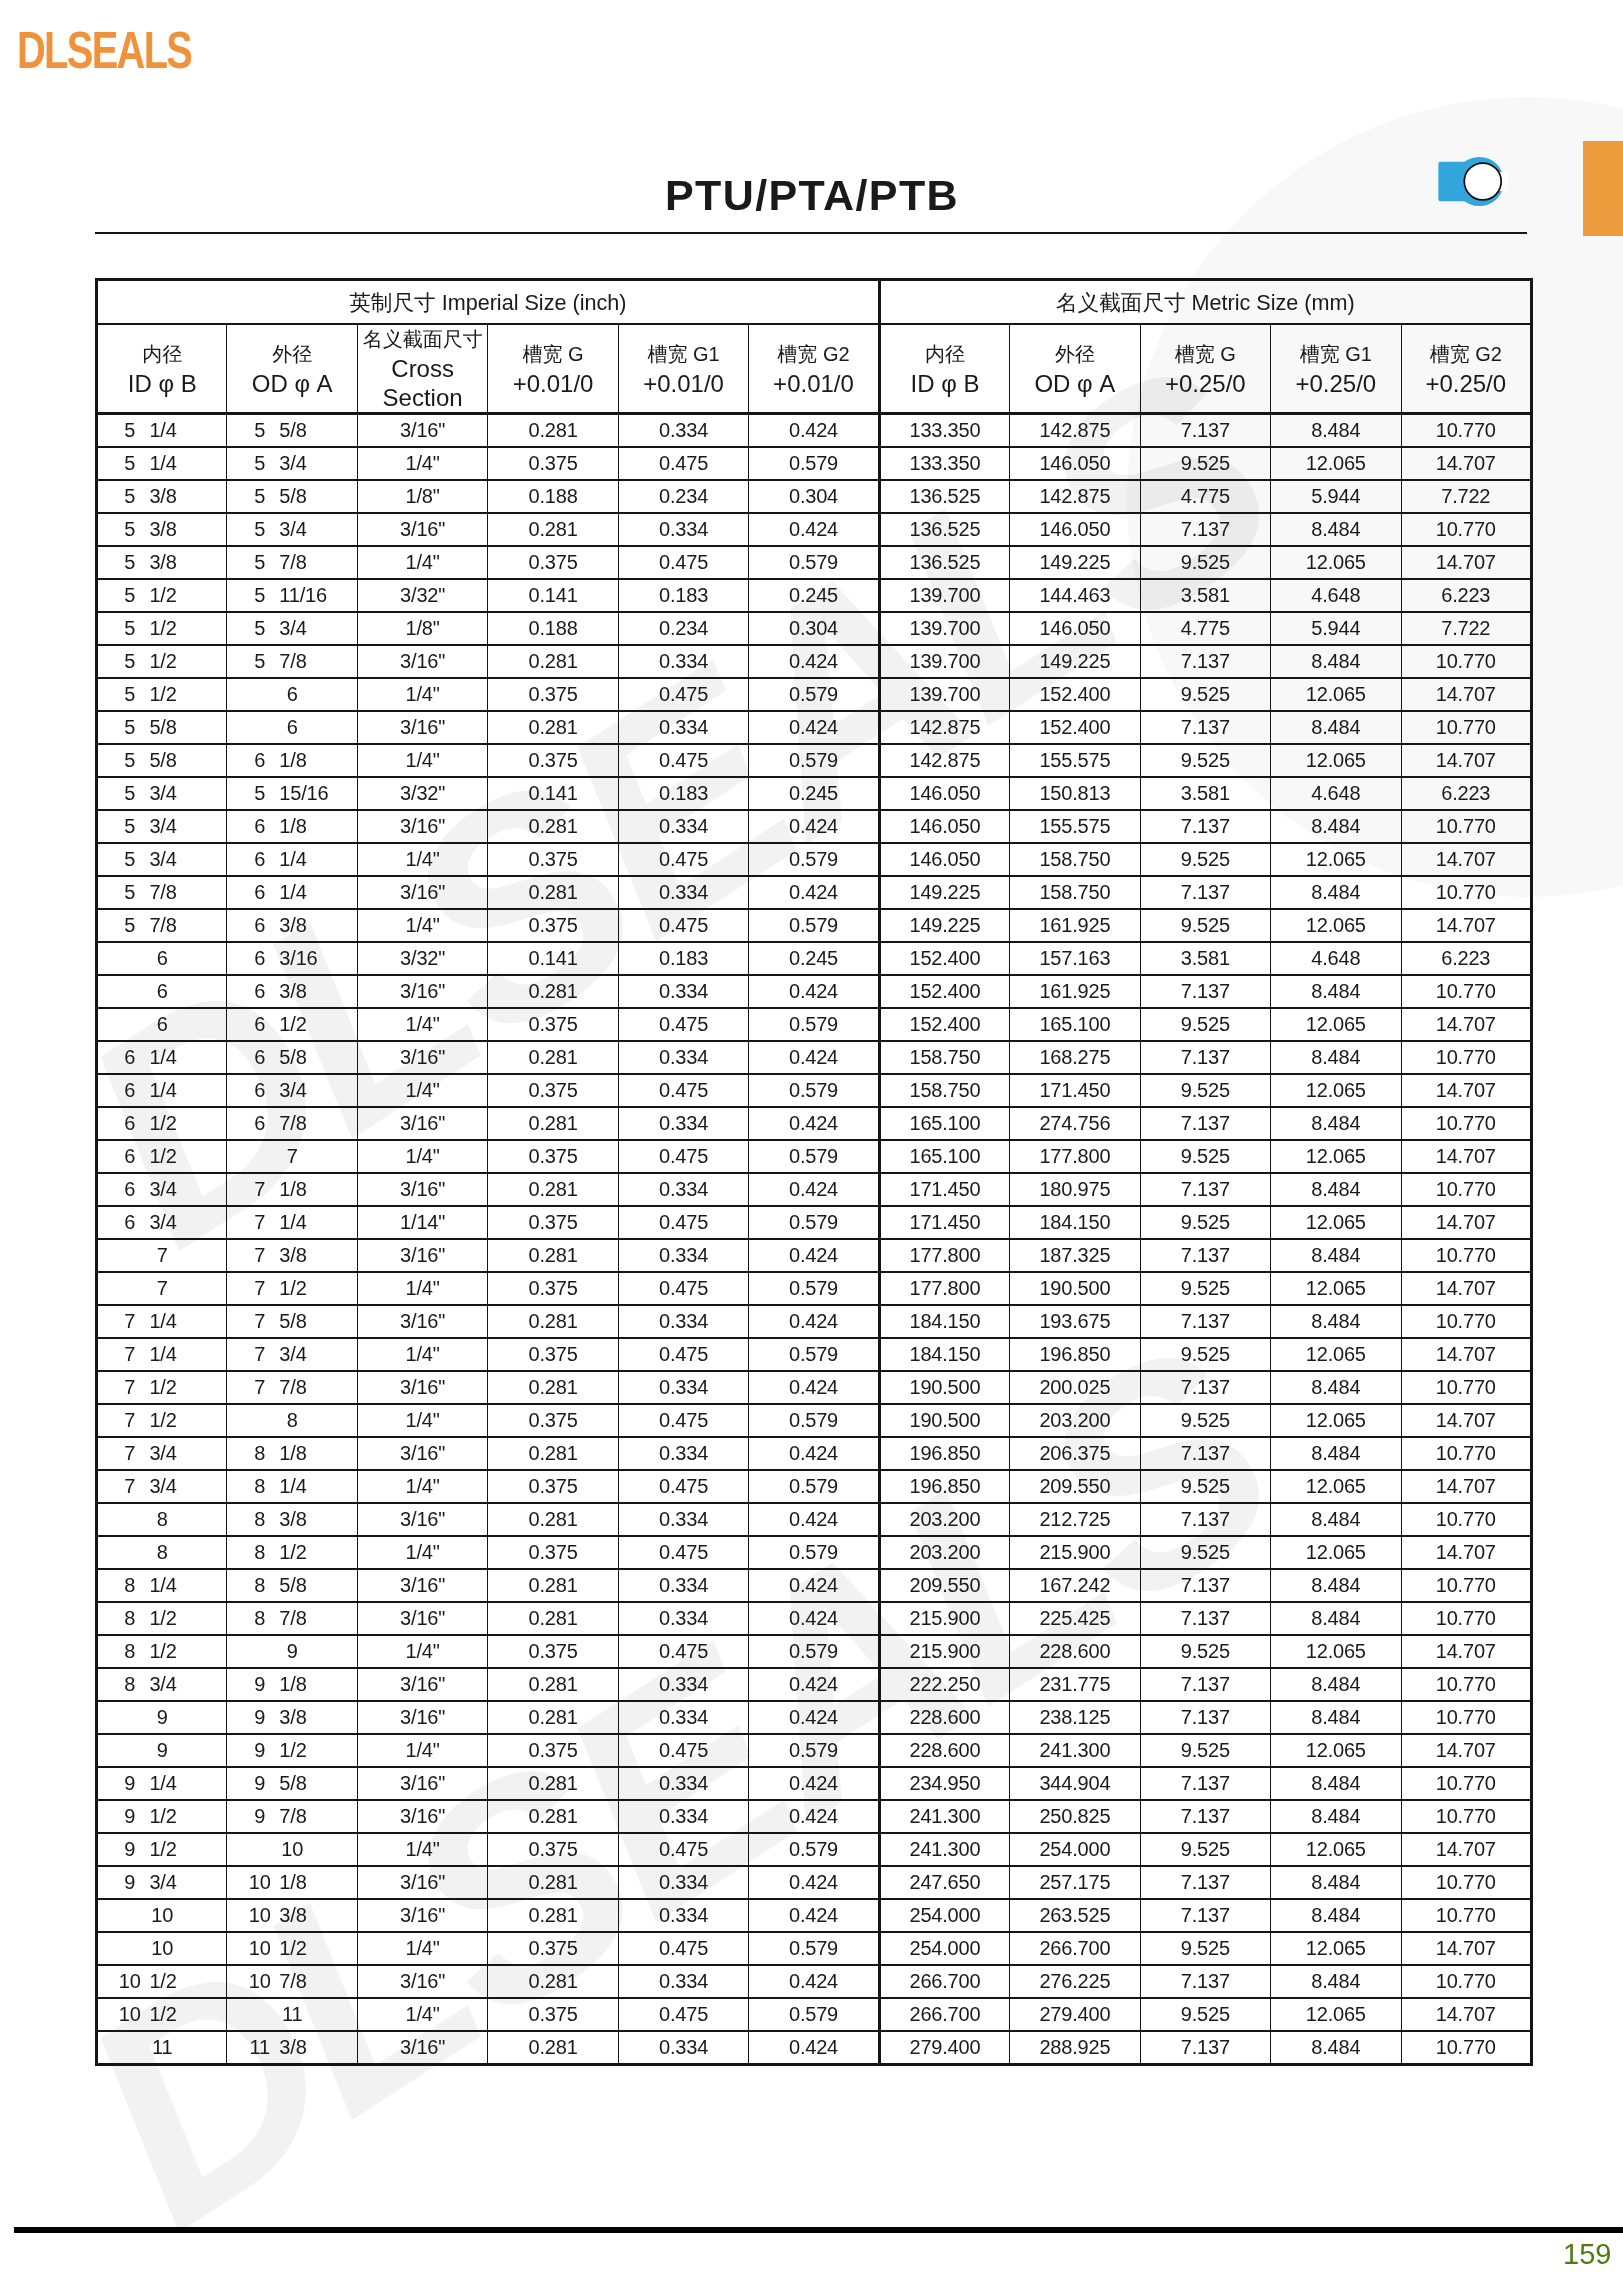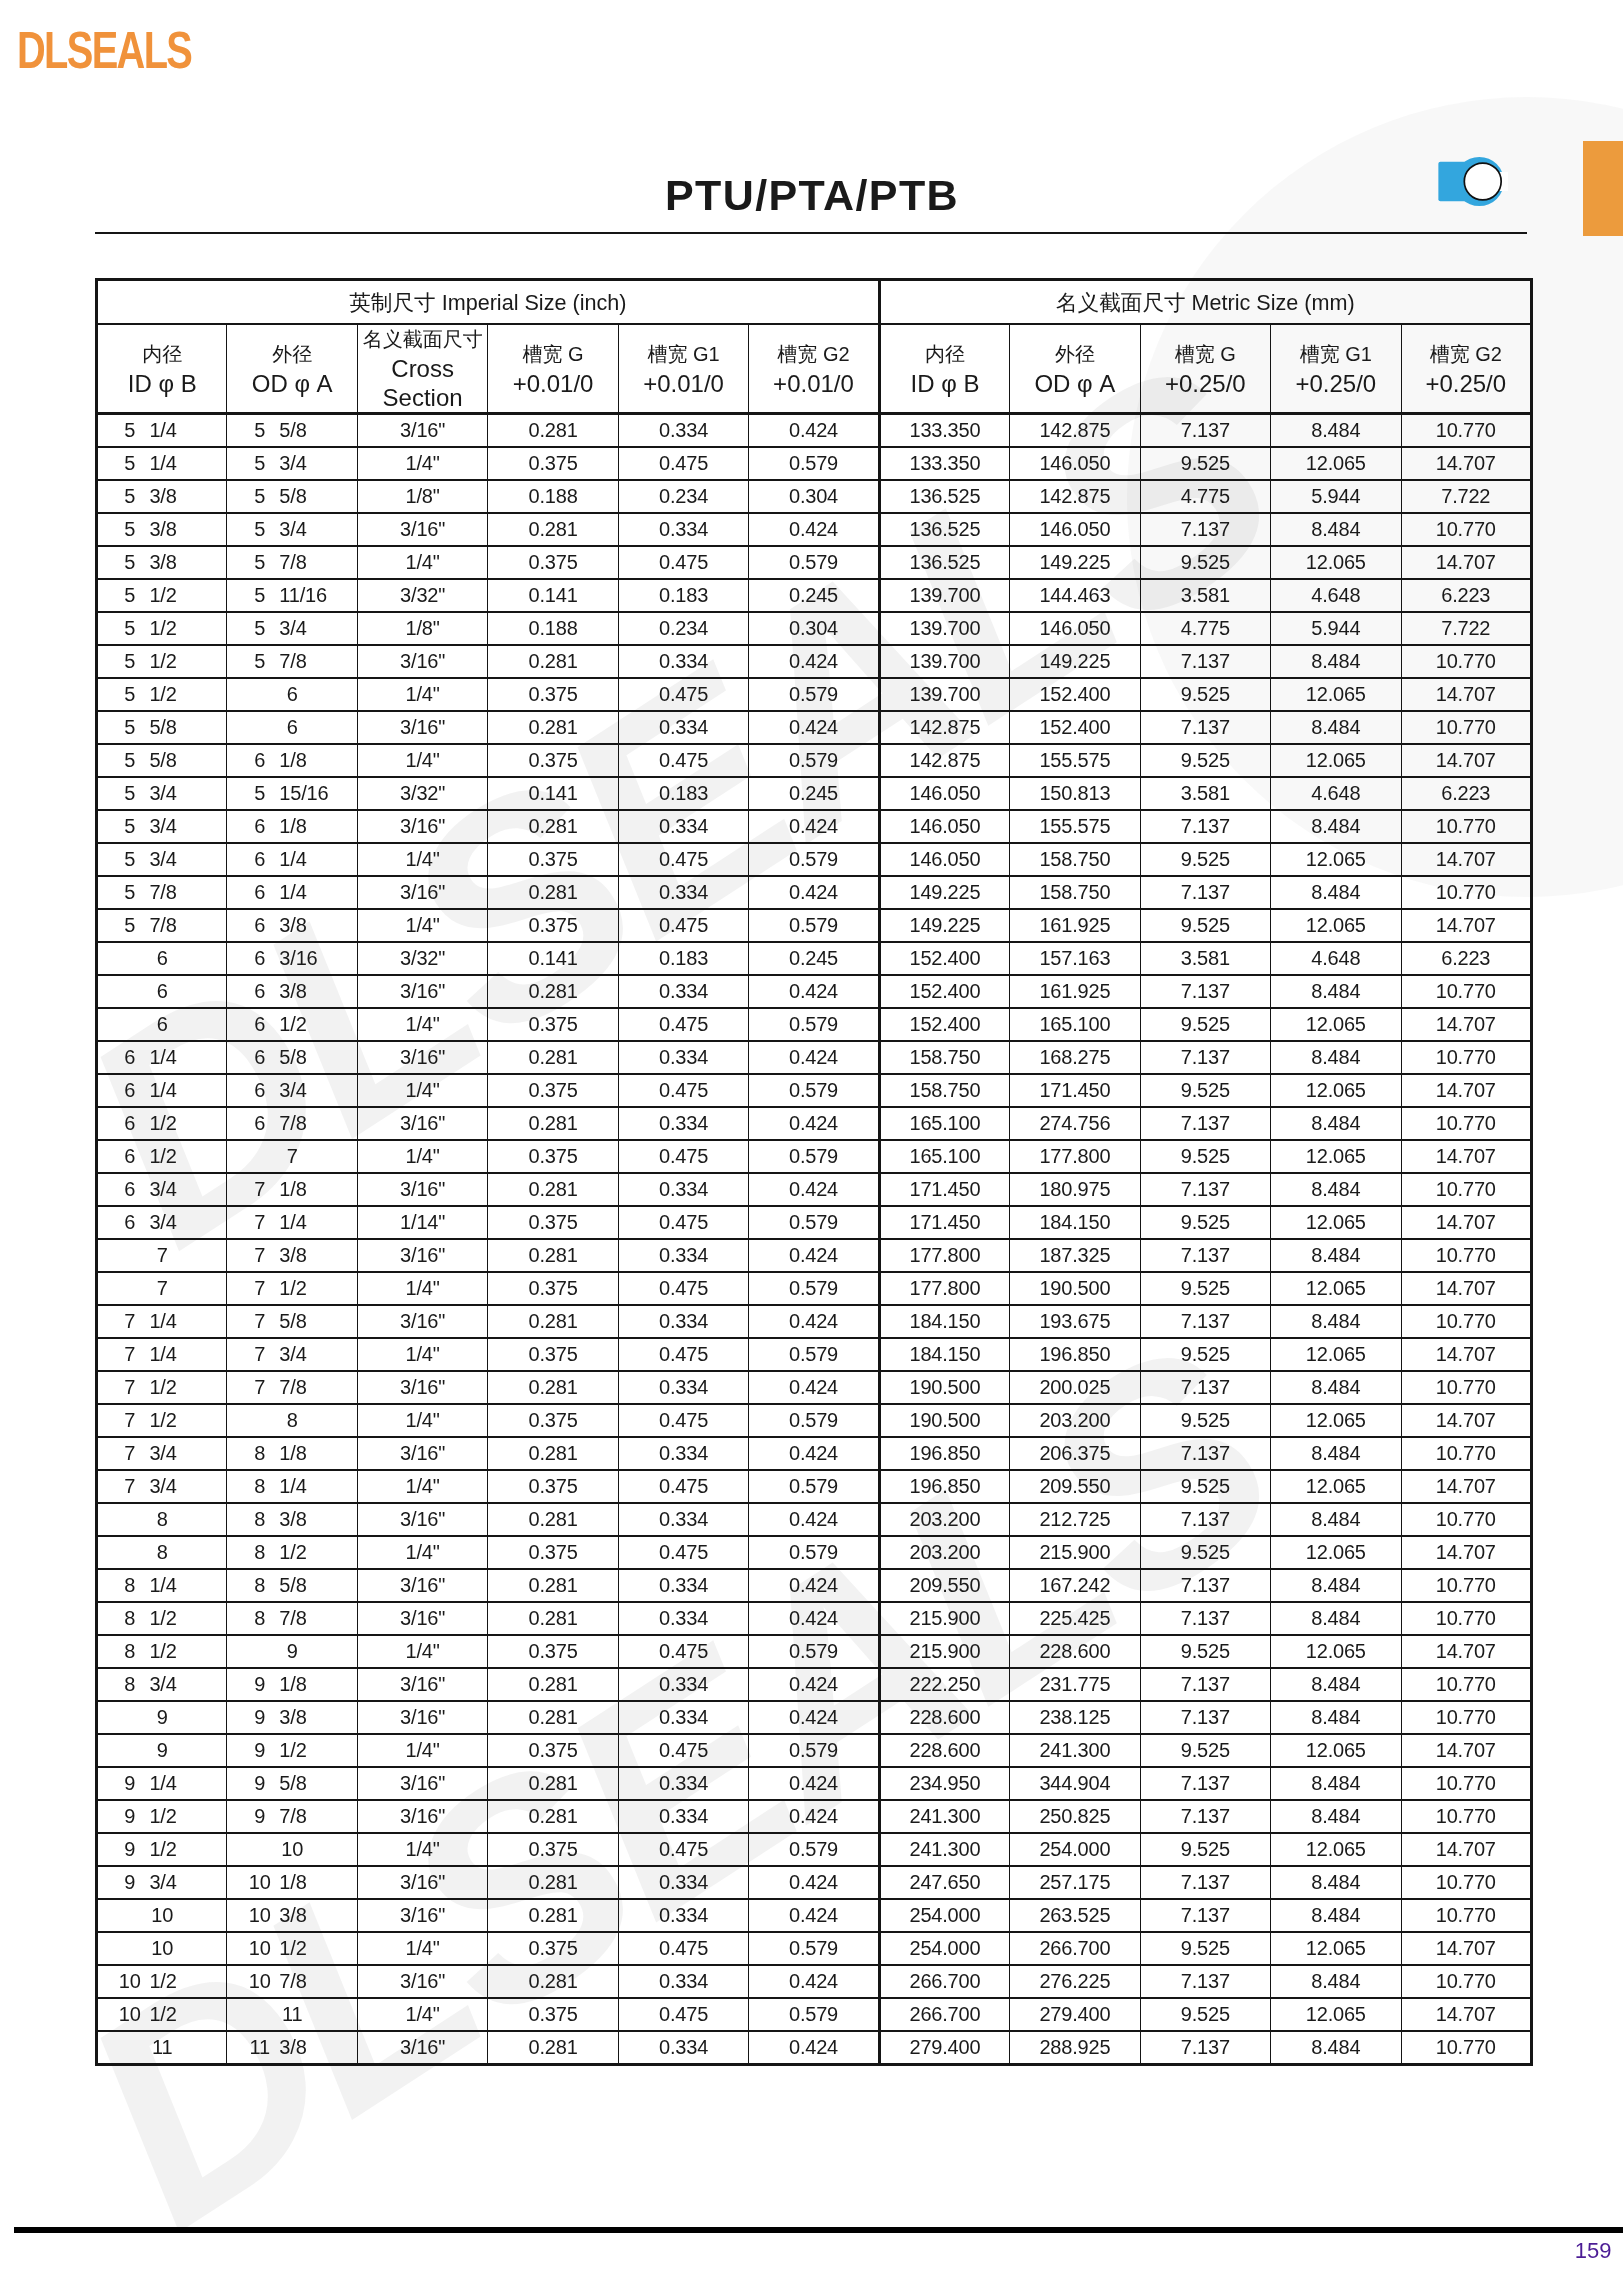--- a/index.html
+++ b/index.html
@@ -113,7 +113,7 @@
   }
   .page-num{
     position:absolute;right:12.5px;top:2238px;
-    font-size:22px;color:#4c1d95;z-index:2;
+    font-size:29px;color:#4d7c0f;z-index:2;
   }
 </style>
 </head>

